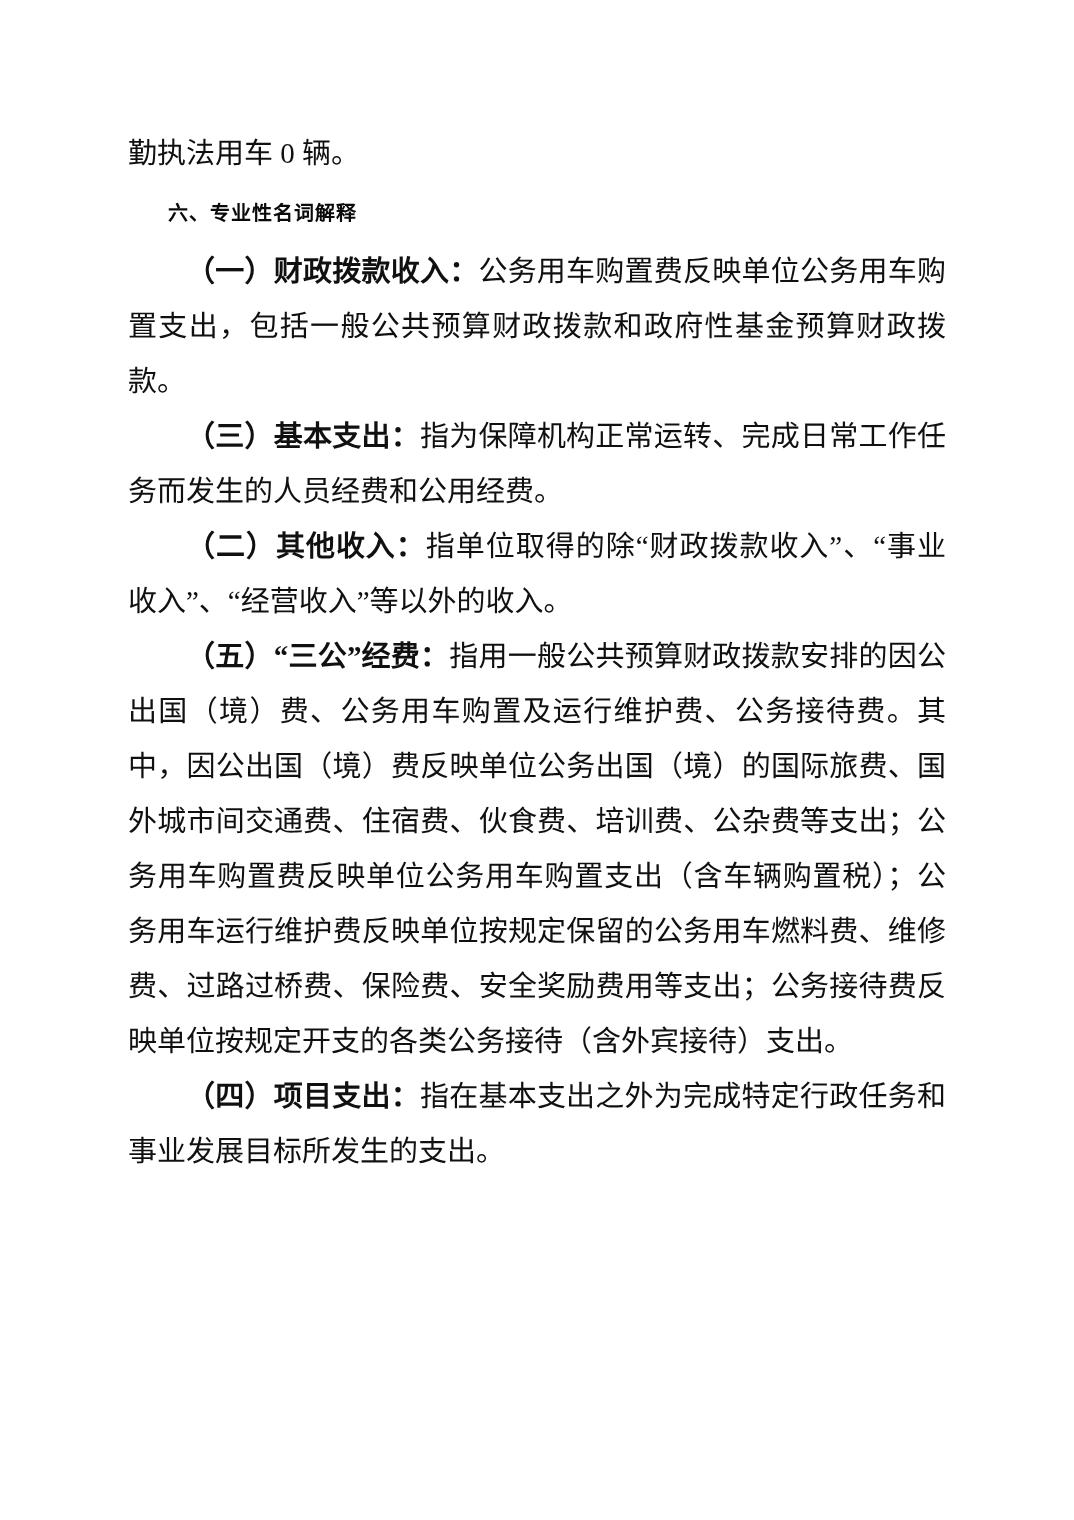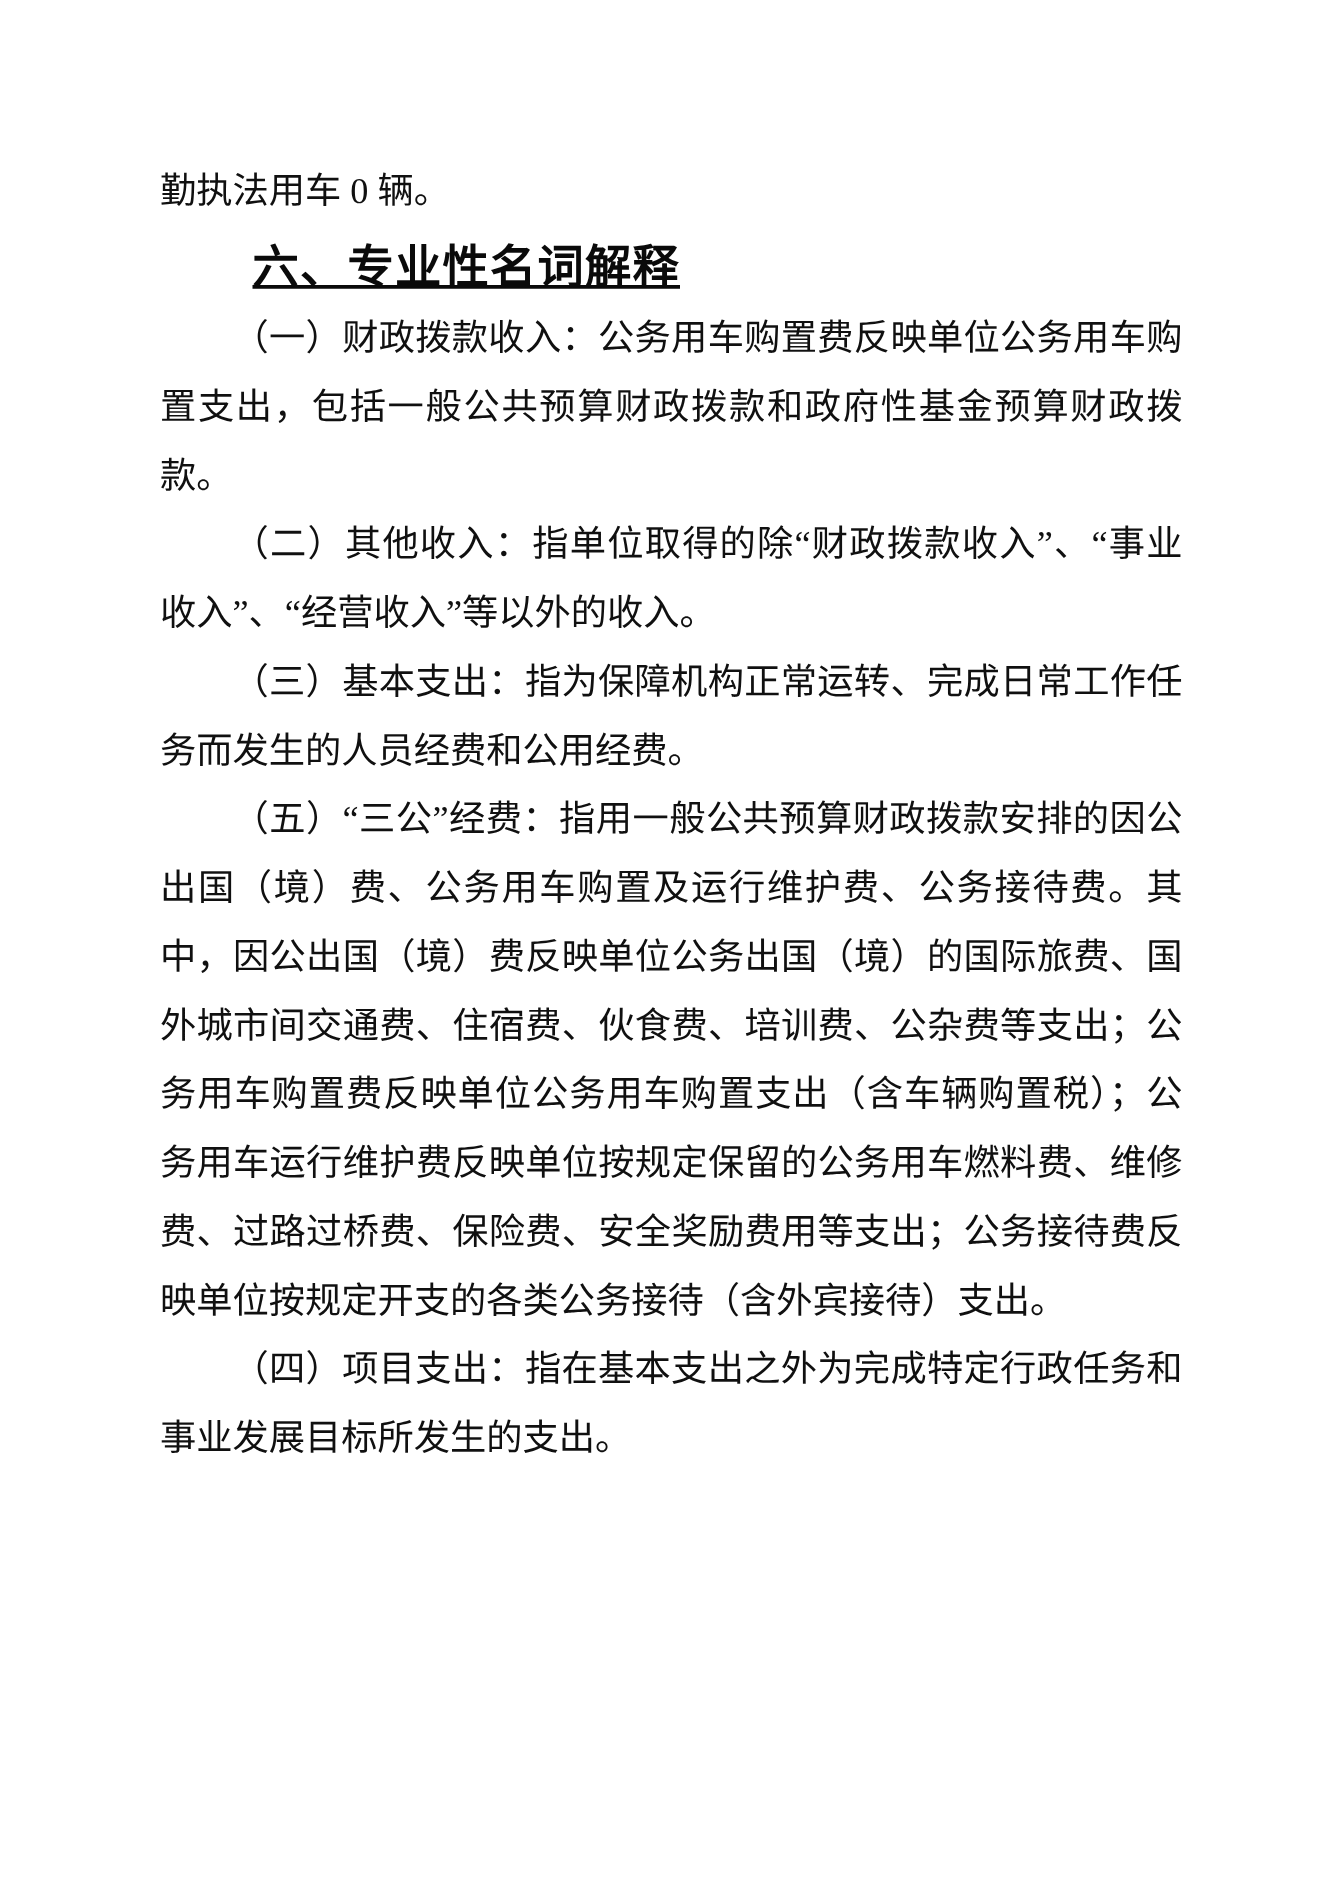--- a/index.html
+++ b/index.html
@@ -31,12 +31,11 @@
     margin: 5px 0 3px 0;
     font-family: "Liberation Sans", "DejaVu Sans", sans-serif;
     font-weight: bold;
-    font-size: 37px;
+    font-size: 20px;
     line-height: 55px;
     text-indent: 2em;
     letter-spacing: 1px;
     color: #0a0a0a;
-    text-decoration: underline;
   }
   .def-para {
     margin: 0;

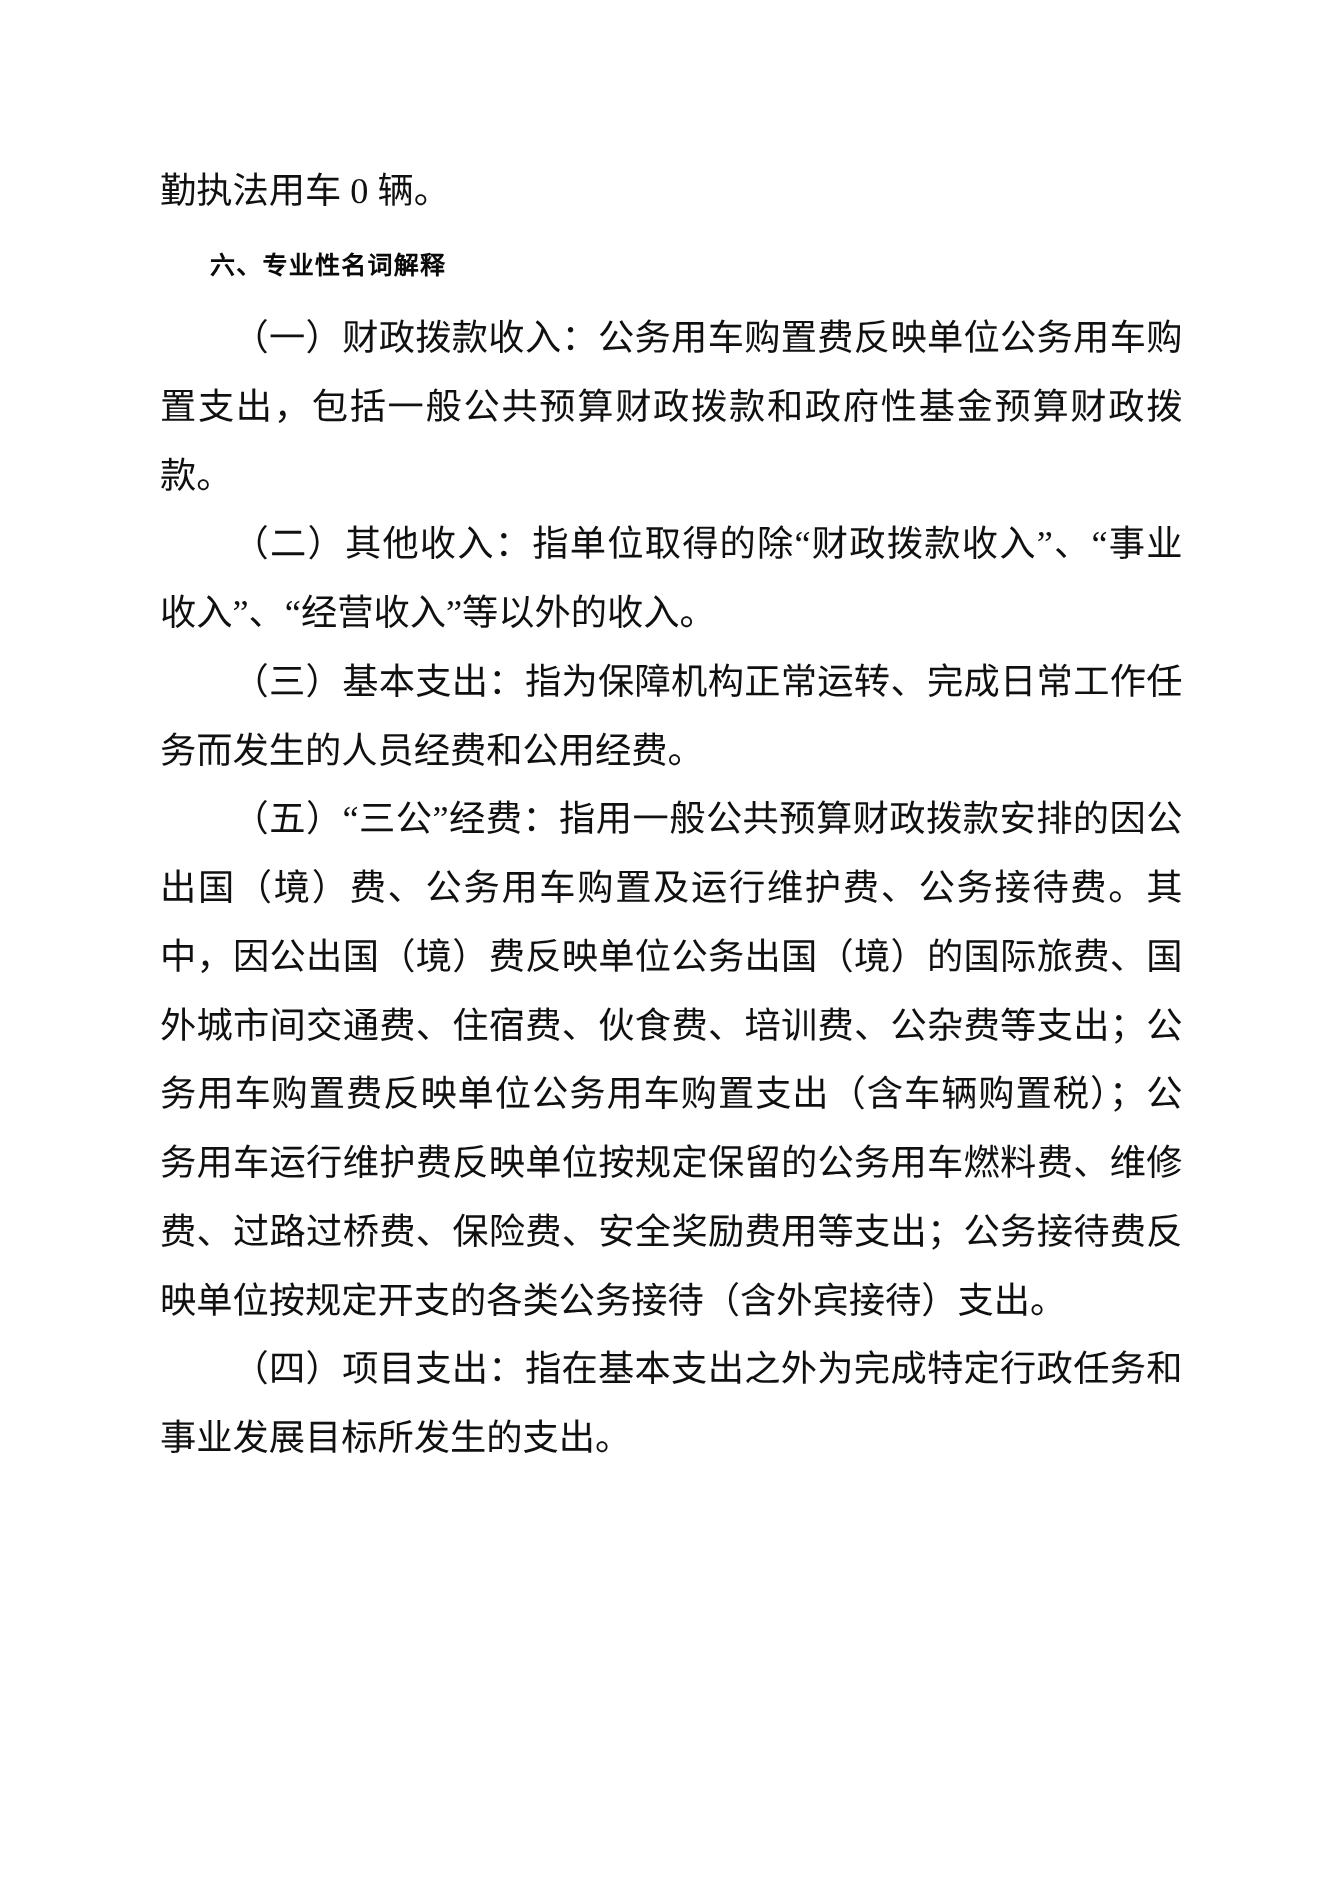--- a/index.html
+++ b/index.html
@@ -44,7 +44,7 @@
     text-justify: inter-character;
   }
   .term {
-    font-weight: normal;
+    font-weight: bold;
   }
   .contact-line {
     margin: 0;

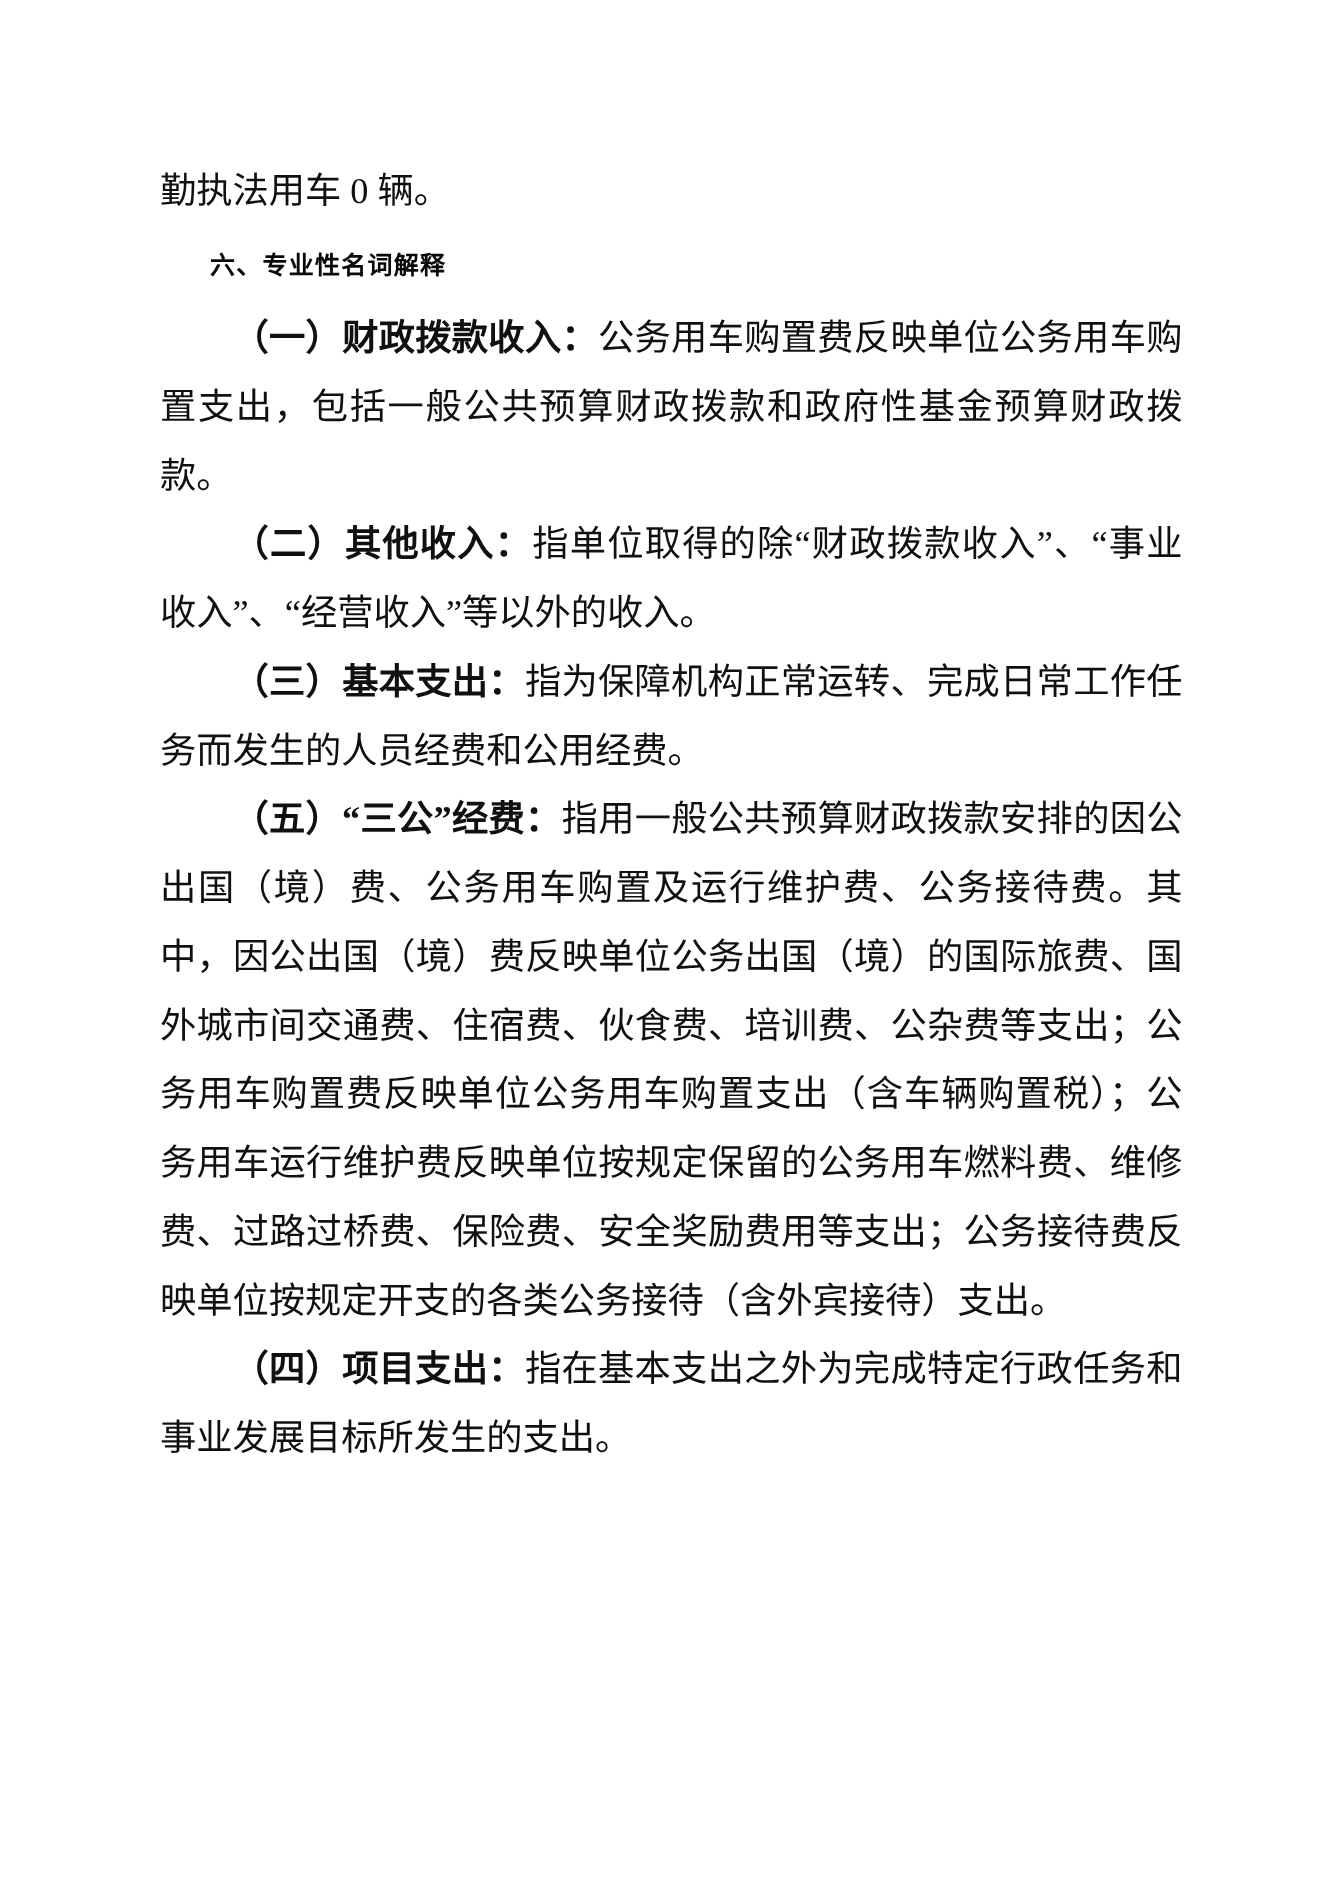--- a/index.html
+++ b/index.html
@@ -74,11 +74,11 @@
   </p>
 
   <p class="def-para">
-    <span class="term">（二）其他收入：</span><span>指单位取得的除“财政拨款收入”、“事业收入”、“经营收入”等以外的收入。</span>
+    <span class="term">（三）基本支出：</span><span>指为保障机构正常运转、完成日常工作任务而发生的人员经费和公用经费。</span>
   </p>
 
   <p class="def-para">
-    <span class="term">（三）基本支出：</span><span>指为保障机构正常运转、完成日常工作任务而发生的人员经费和公用经费。</span>
+    <span class="term">（二）其他收入：</span><span>指单位取得的除“财政拨款收入”、“事业收入”、“经营收入”等以外的收入。</span>
   </p>
 
   <p class="def-para">

